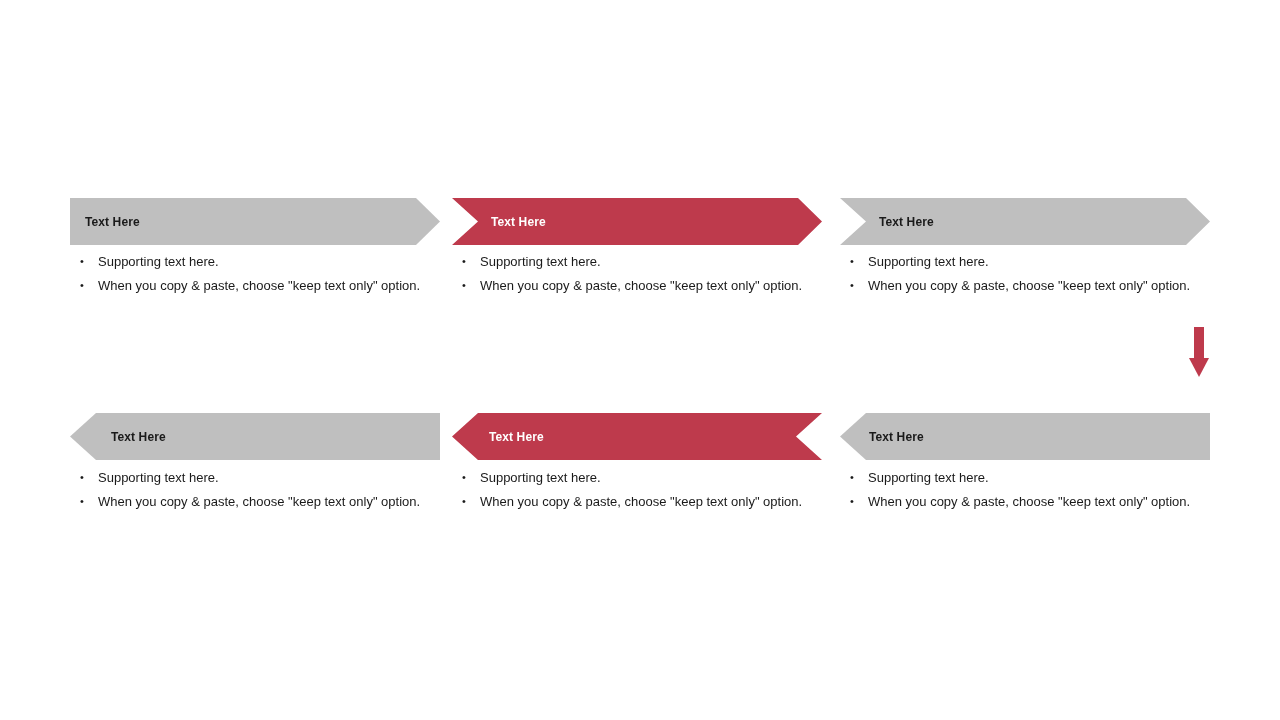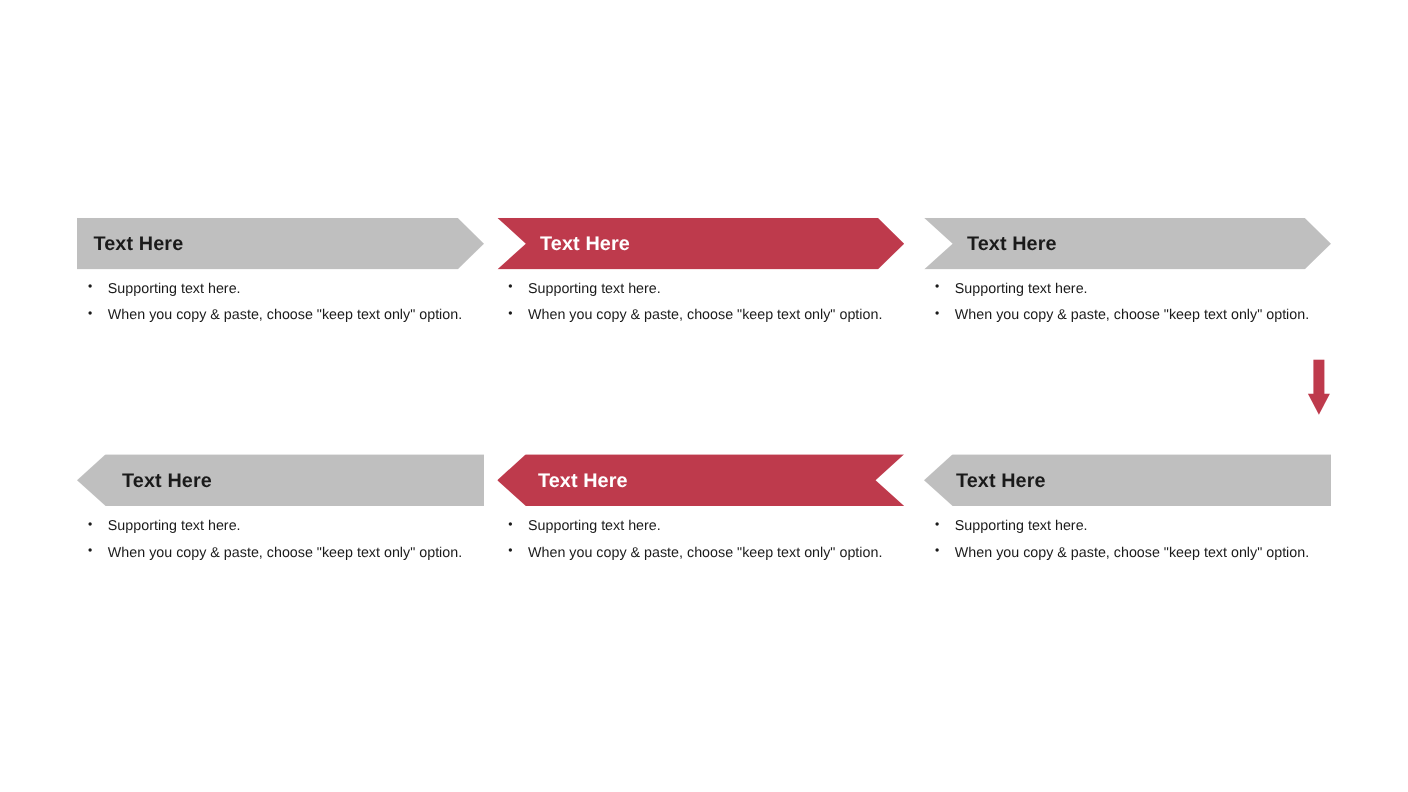--- a/index.html
+++ b/index.html
@@ -46,7 +46,7 @@
     position: absolute;
     top: 50%;
     transform: translateY(-50%);
-    font-size: 18px;
+    font-size: 12px;
     font-weight: bold;
     letter-spacing: 0.1px;
     white-space: nowrap;

